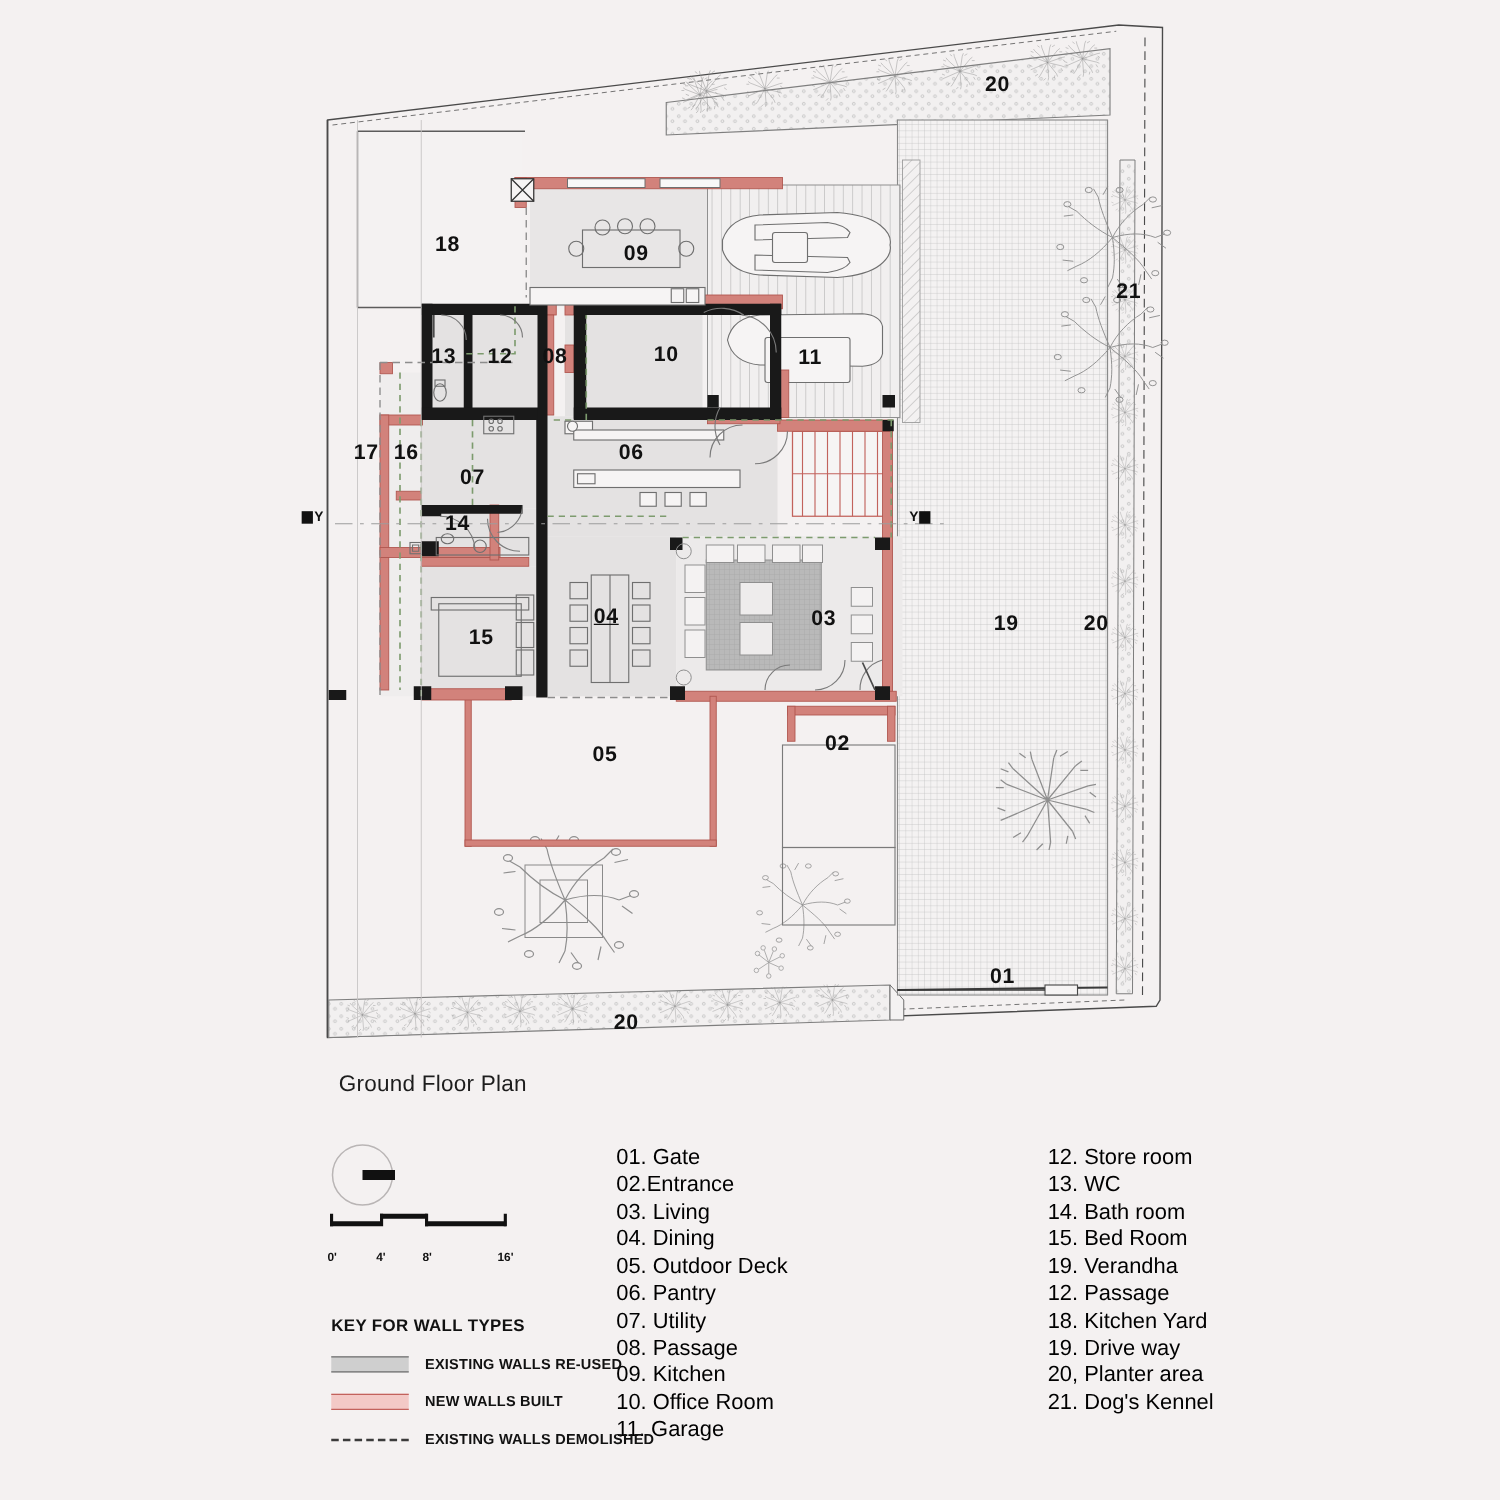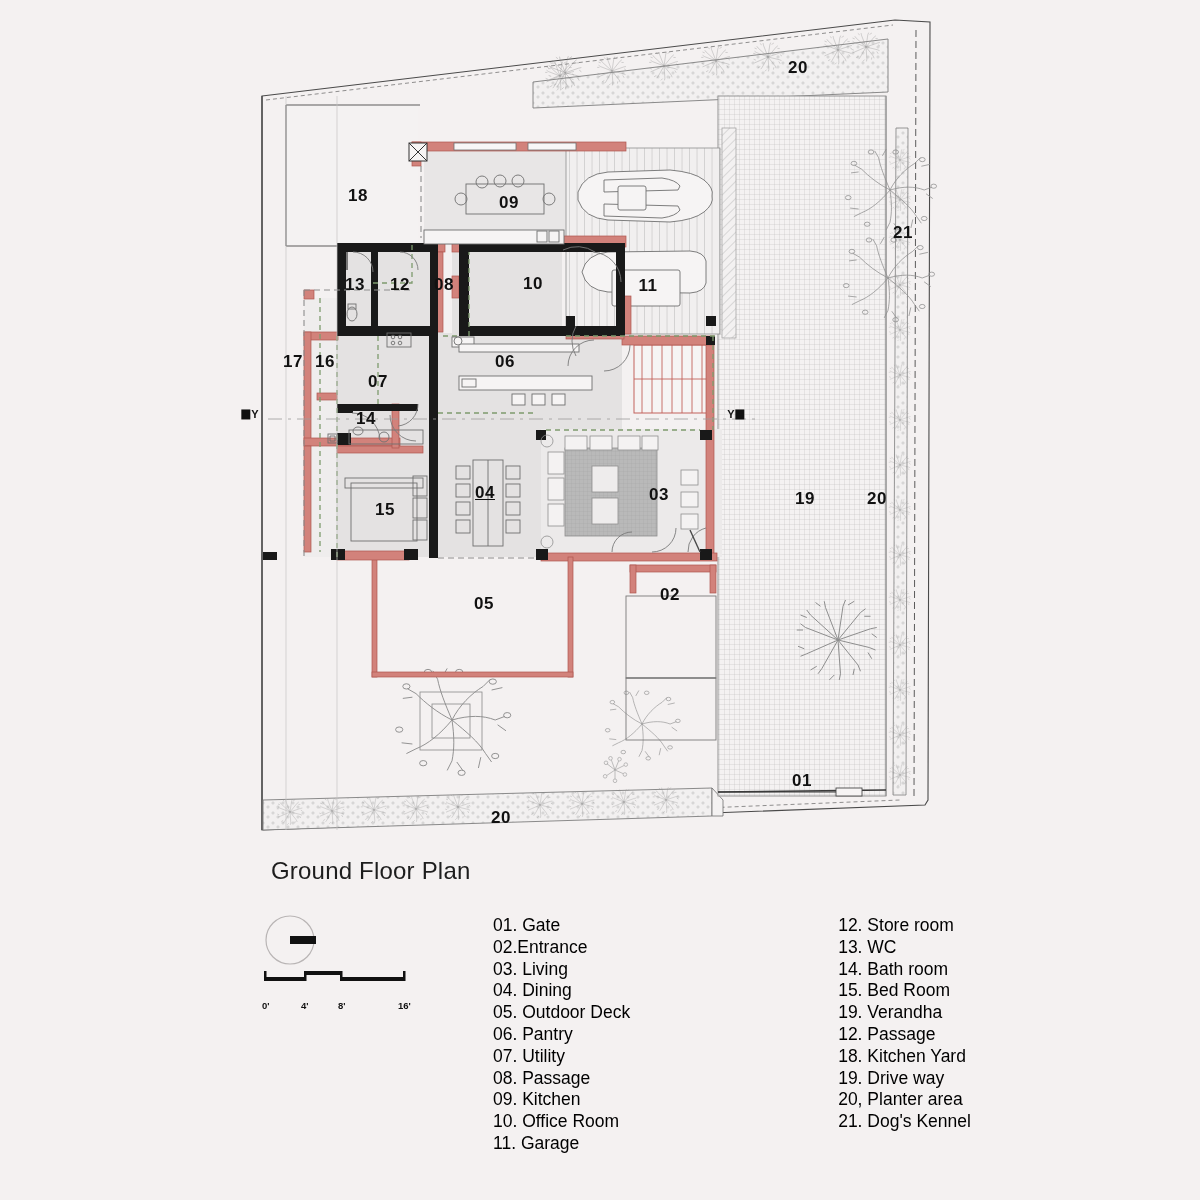--- a/index.html
+++ b/index.html
@@ -16,7 +16,7 @@
   
   #plan-title{
     position:absolute;left:271px;top:857px;
-    font-size:24px;color:#1d1d1d;letter-spacing:.2px;
+    font-size:18px;color:#1d1d1d;letter-spacing:.2px;
     white-space:nowrap;
   }
   #legend{

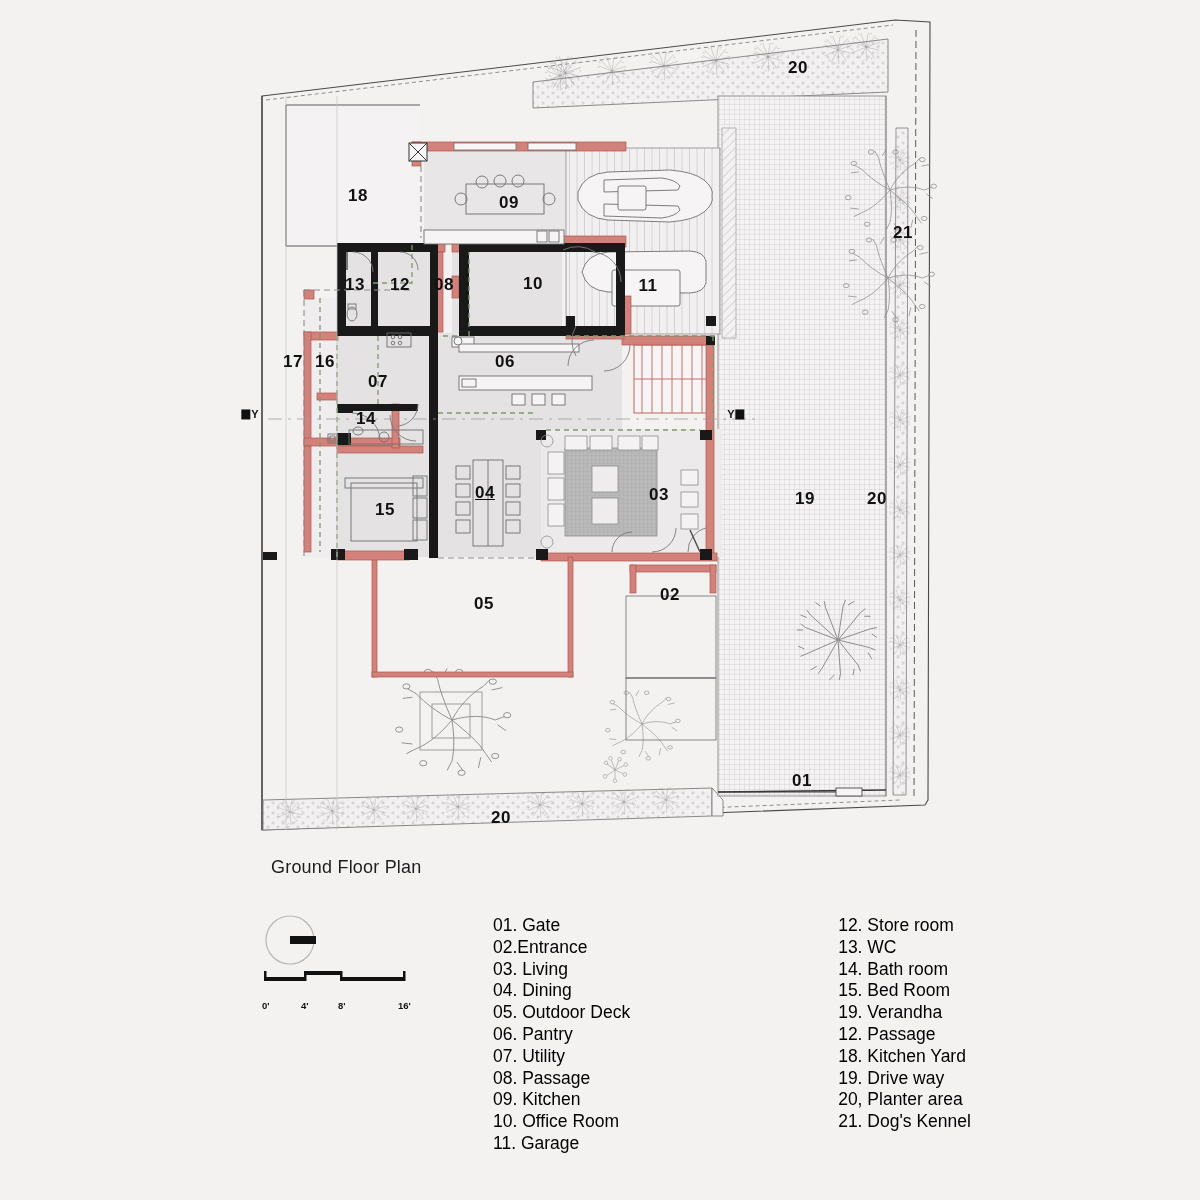--- a/index.html
+++ b/index.html
@@ -656,6 +656,21 @@
       </div>
   </div>
 
+  <div id="keybox">
+    <div class="ktitle">KEY FOR WALL TYPES</div>
+    <div class="krow">
+      <div class="kswatch gray"></div>
+      <div class="klabel">EXISTING WALLS  RE-USED</div>
+    </div>
+    <div class="krow">
+      <div class="kswatch pink"></div>
+      <div class="klabel">NEW WALLS  BUILT</div>
+    </div>
+    <div class="krow">
+      <div class="kswatch dash"></div>
+      <div class="klabel">EXISTING WALLS  DEMOLISHED</div>
+    </div>
+  </div>
 
 </div>
 

